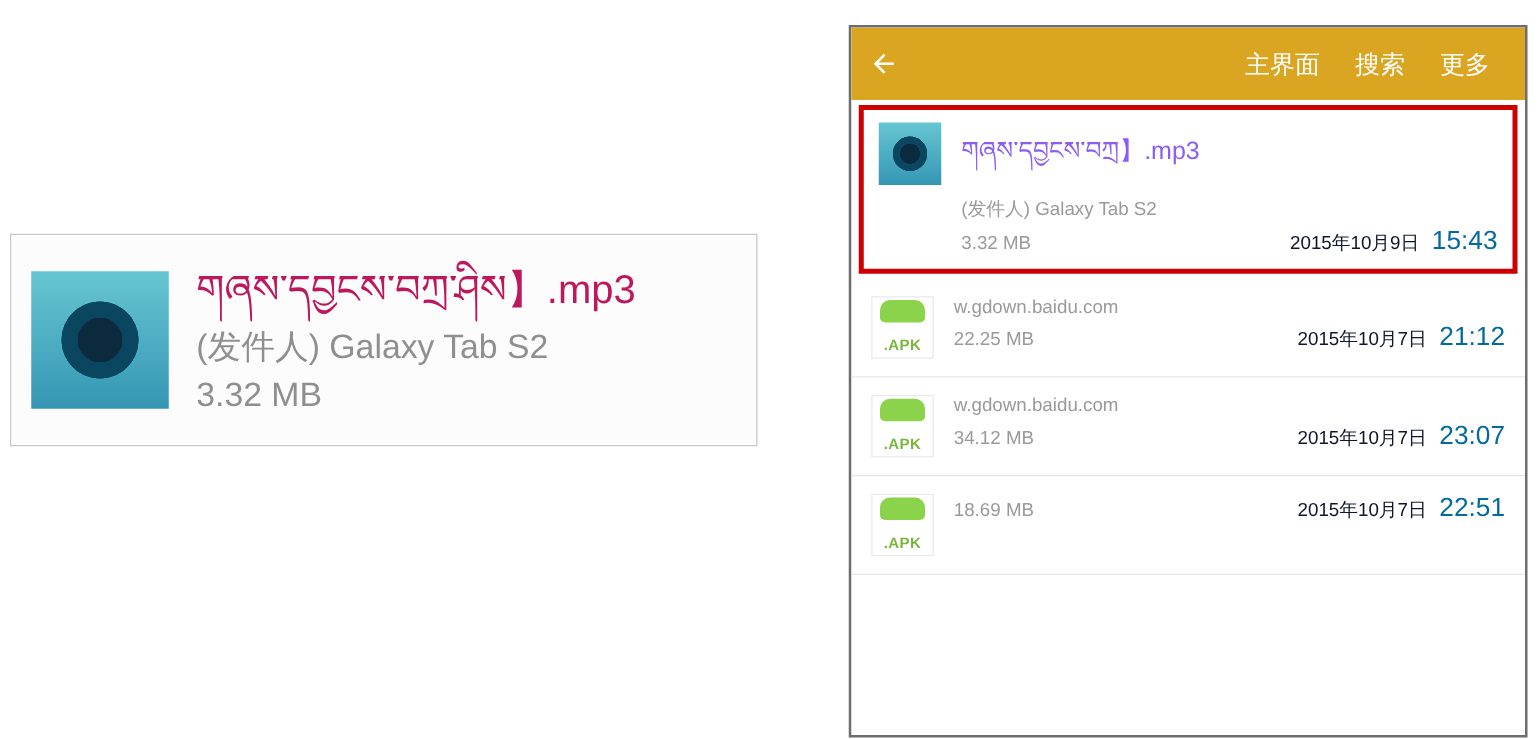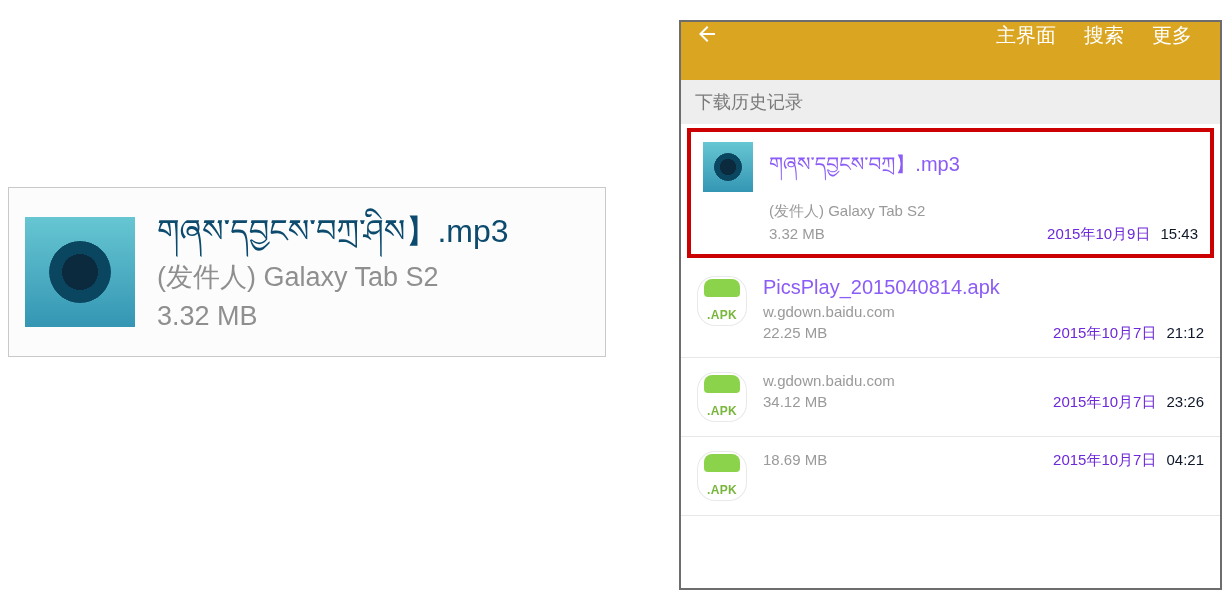--- a/index.html
+++ b/index.html
@@ -76,6 +76,7 @@
       background: #daa520;
       color: #fff;
       display: flex;
+      align-items: center;
       padding: 0 14px;
     }
     .back-arrow {

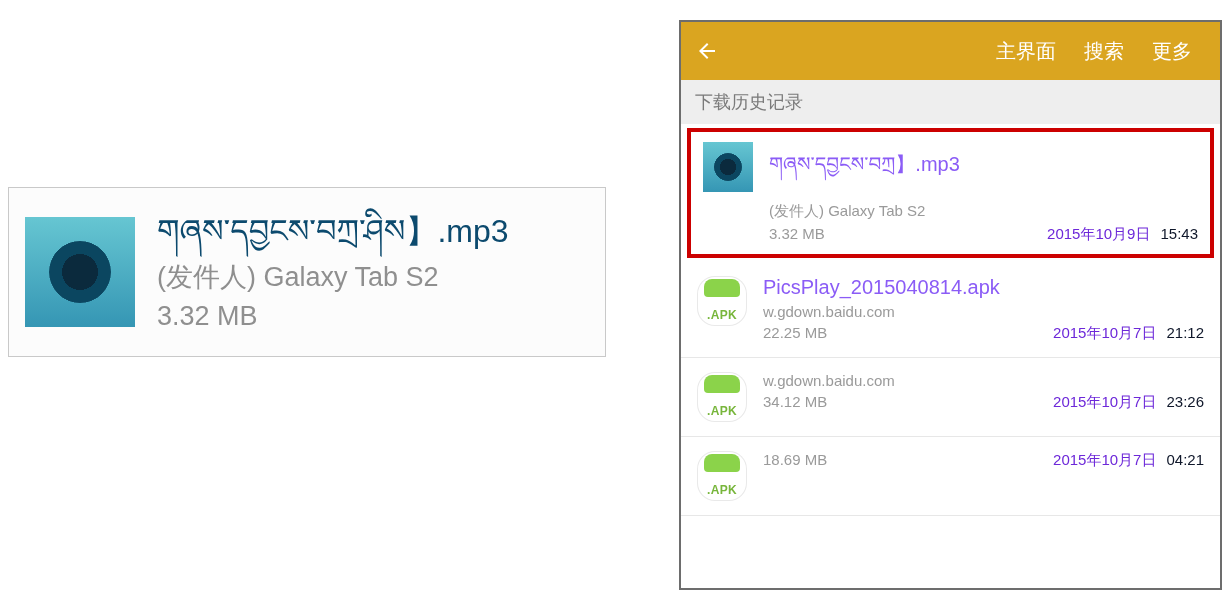--- a/index.html
+++ b/index.html
@@ -197,7 +197,6 @@
     <span class="appbar-btn">更多</span>
   </div>
 
-  <div class="section-header">下载历史记录</div>
 
   <div class="list">
 

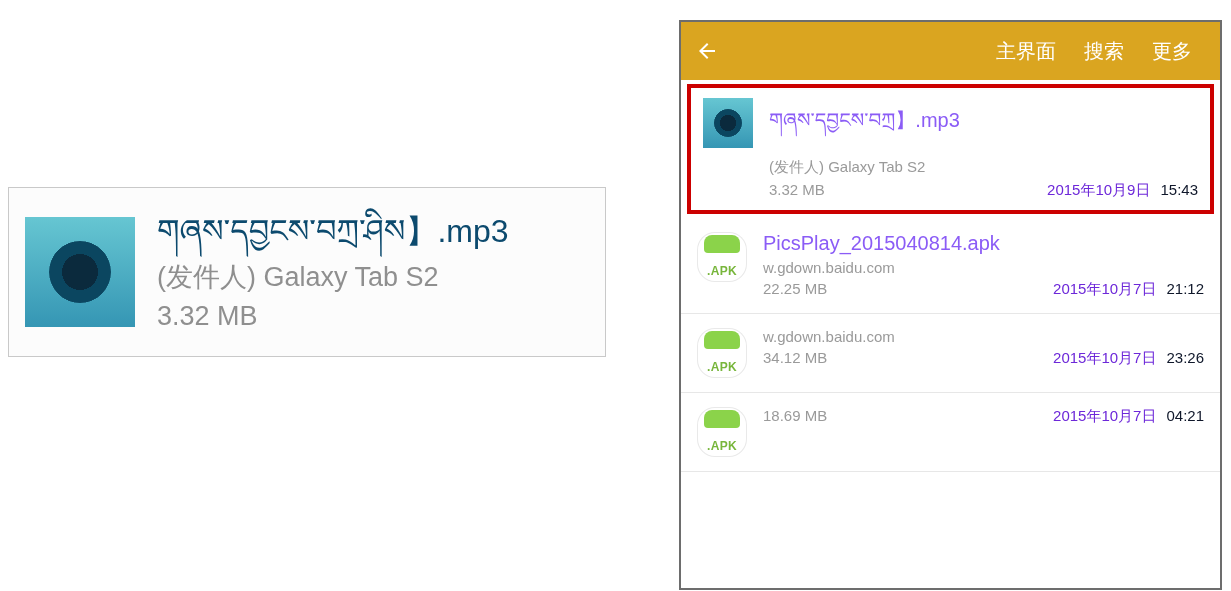--- a/index.html
+++ b/index.html
@@ -163,7 +163,7 @@
     .item-row { display: flex; align-items: baseline; }
     .item-size { font-size: 15px; color: #9a9a9a; }
     .item-spacer { flex: 1; }
-    .item-date { font-size: 15px; color: #6d28d9; margin-right: 10px; }
+    .item-date { font-size: 15px; color: #0f172a; margin-right: 10px; }
     .item-time { font-size: 15px; color: #0f172a; }
     
   </style>

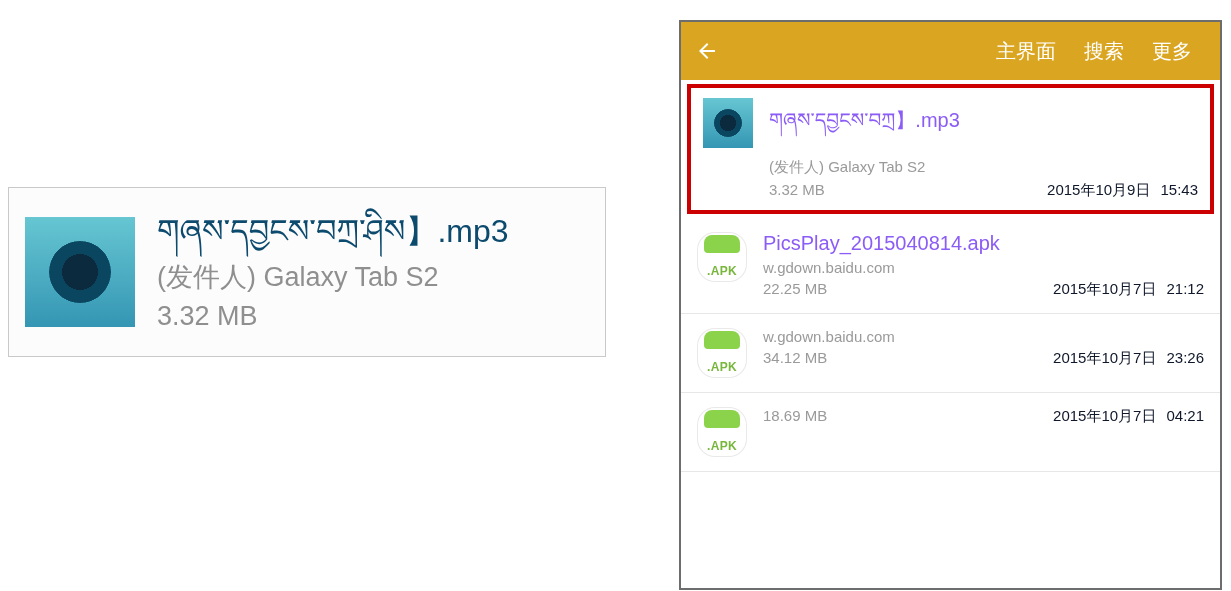--- a/index.html
+++ b/index.html
@@ -164,7 +164,7 @@
     .item-size { font-size: 15px; color: #9a9a9a; }
     .item-spacer { flex: 1; }
     .item-date { font-size: 15px; color: #0f172a; margin-right: 10px; }
-    .item-time { font-size: 15px; color: #0f172a; }
+    .item-time { font-size: 21px; color: #0369a1; }
     
   </style>
 </head>

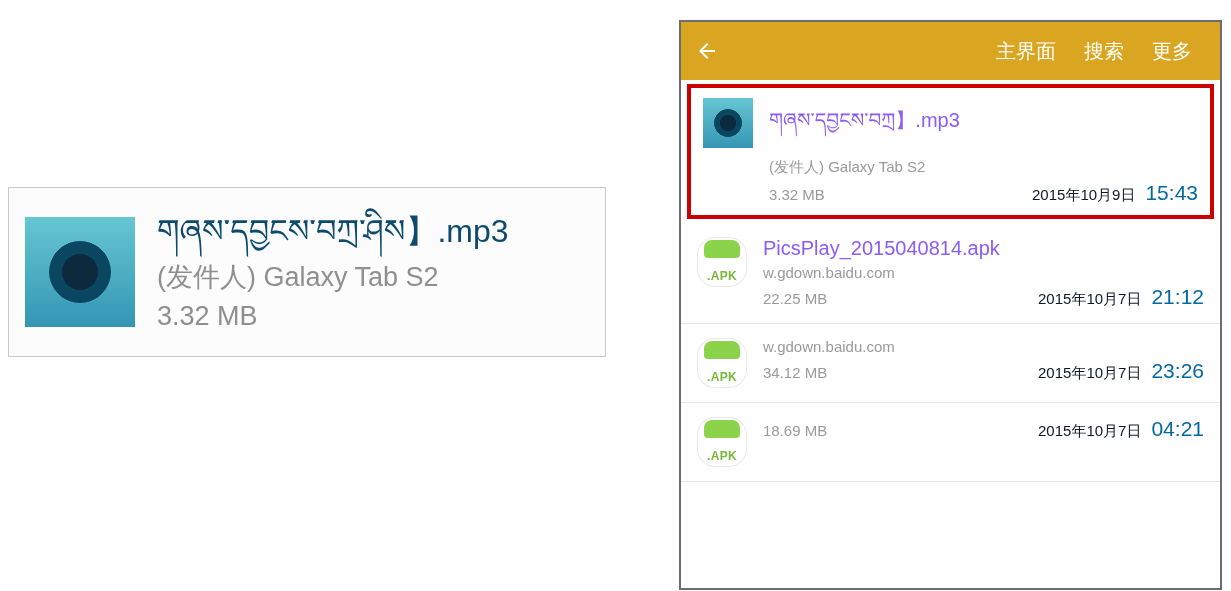--- a/index.html
+++ b/index.html
@@ -43,7 +43,7 @@
       background: radial-gradient(circle at center, #0b2a3d 0 18px, #0b4660 18px 31px, transparent 31px);
     }
     .zoom-info { flex: 1; }
-    .zoom-title { font-size: 32px; color: #0c4a6e; font-weight: 400; line-height: 1.2; margin-bottom: 8px; }
+    .zoom-title { font-size: 32px; color: #be185d; font-weight: 400; line-height: 1.2; margin-bottom: 8px; }
     .zoom-sender { font-size: 27px; color: #8f8f8f; margin-bottom: 6px; }
     .zoom-size { font-size: 27px; color: #8f8f8f; }
     

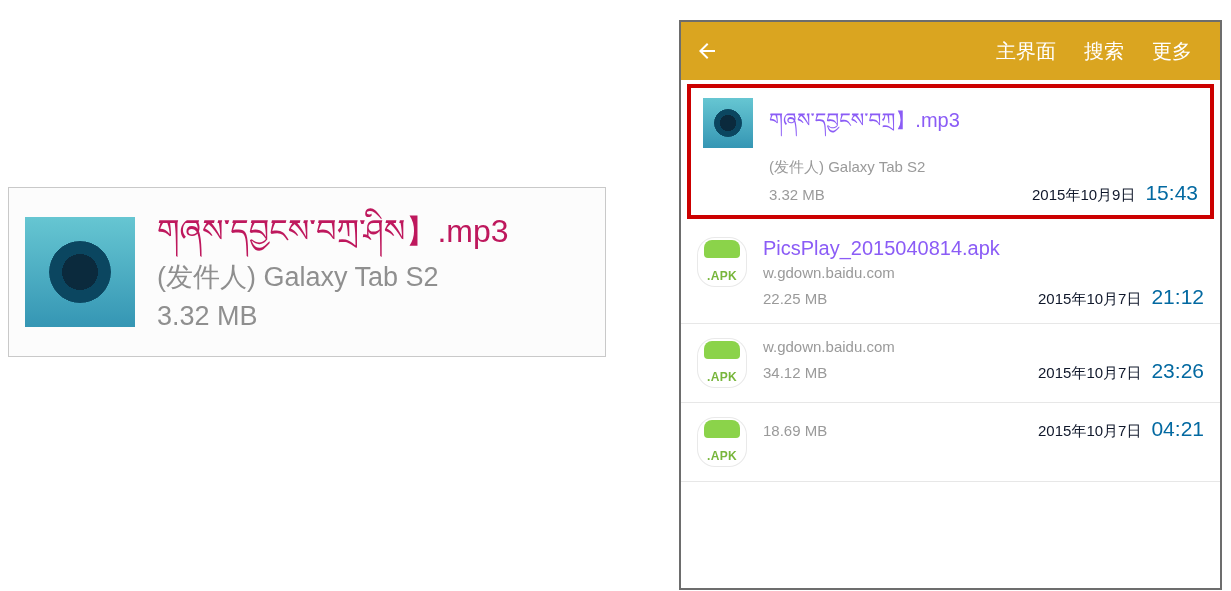--- a/index.html
+++ b/index.html
@@ -220,7 +220,6 @@
         <span class="apk-badge">.APK</span>
       </div>
       <div class="item-body">
-        <div class="item-title">PicsPlay_2015040814.apk</div>
         <div class="item-sub">w.gdown.baidu.com</div>
         <div class="item-row">
           <span class="item-size">22.25 MB</span>

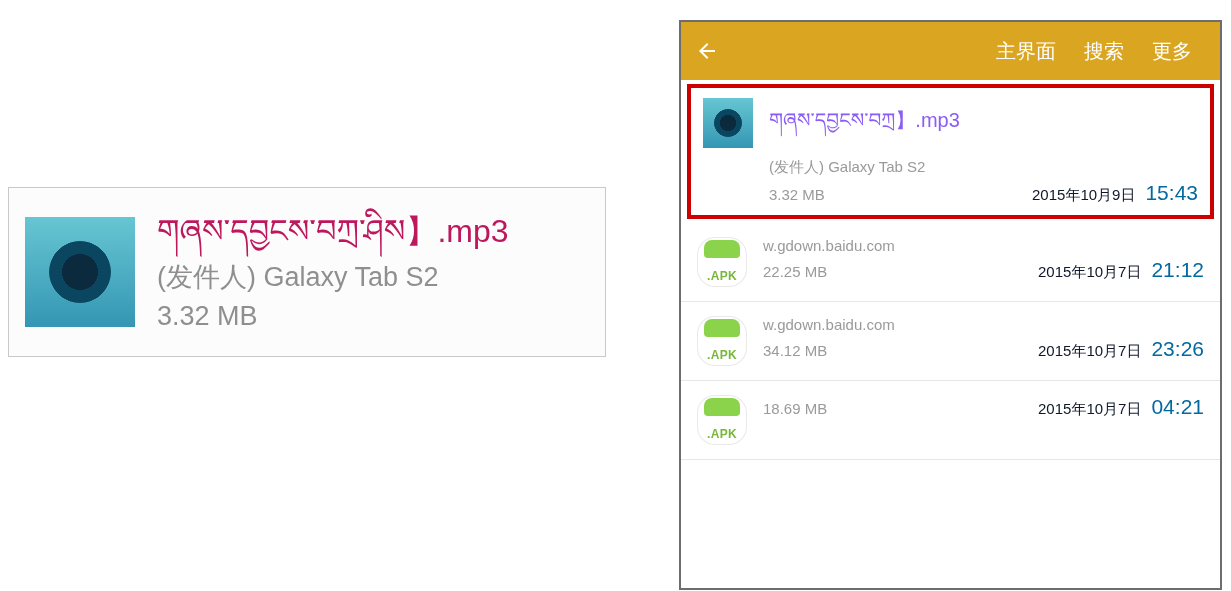--- a/index.html
+++ b/index.html
@@ -131,7 +131,7 @@
     }
     .item-thumb.apk {
       background: #fff;
-      border-radius: 18px;
+      border-radius: 0;
       display: flex;
       align-items: flex-end;
       justify-content: center;

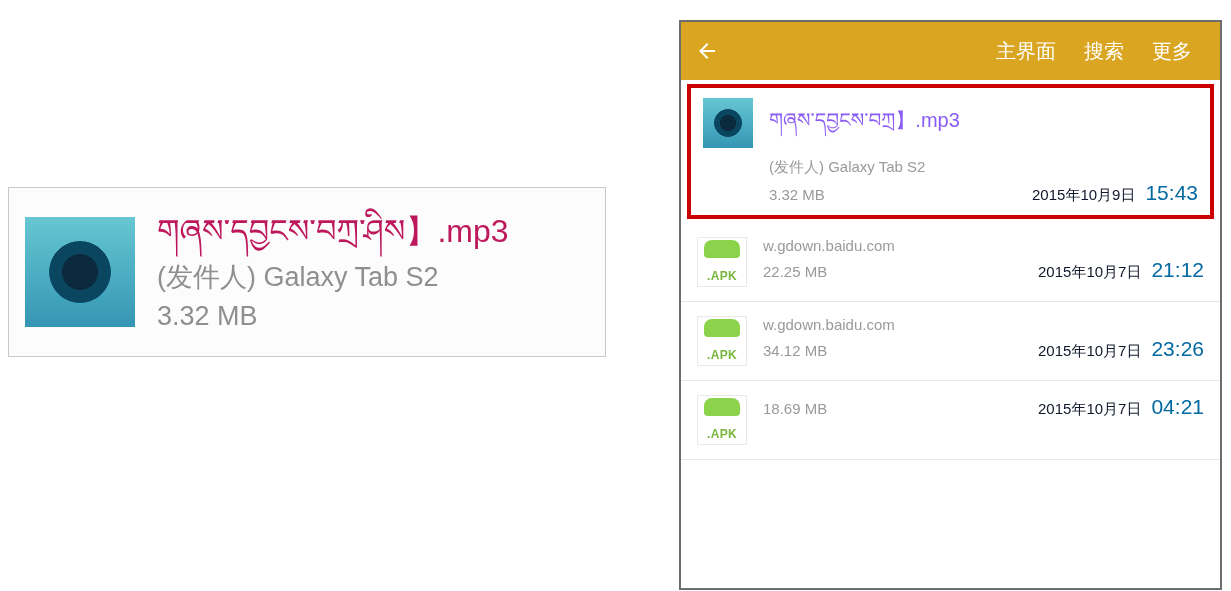--- a/index.html
+++ b/index.html
@@ -241,7 +241,7 @@
           <span class="item-size">34.12 MB</span>
           <span class="item-spacer"></span>
           <span class="item-date">2015年10月7日</span>
-          <span class="item-time">23:26</span>
+          <span class="item-time">23:07</span>
         </div>
       </div>
     </div>

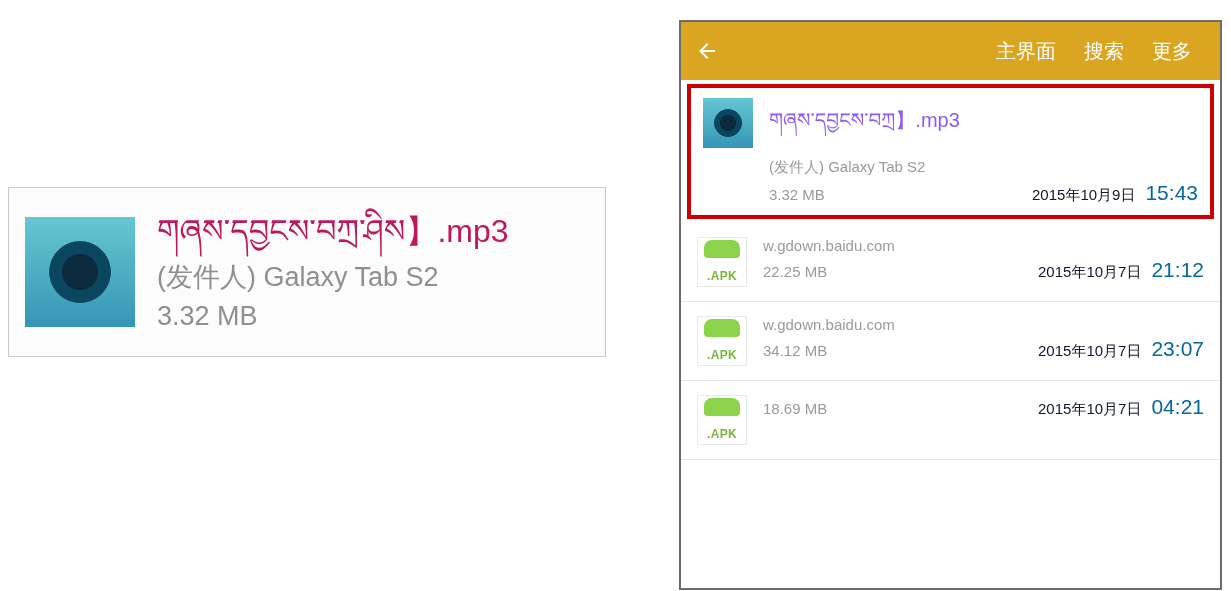--- a/index.html
+++ b/index.html
@@ -256,7 +256,7 @@
           <span class="item-size">18.69 MB</span>
           <span class="item-spacer"></span>
           <span class="item-date">2015年10月7日</span>
-          <span class="item-time">04:21</span>
+          <span class="item-time">22:51</span>
         </div>
       </div>
     </div>

